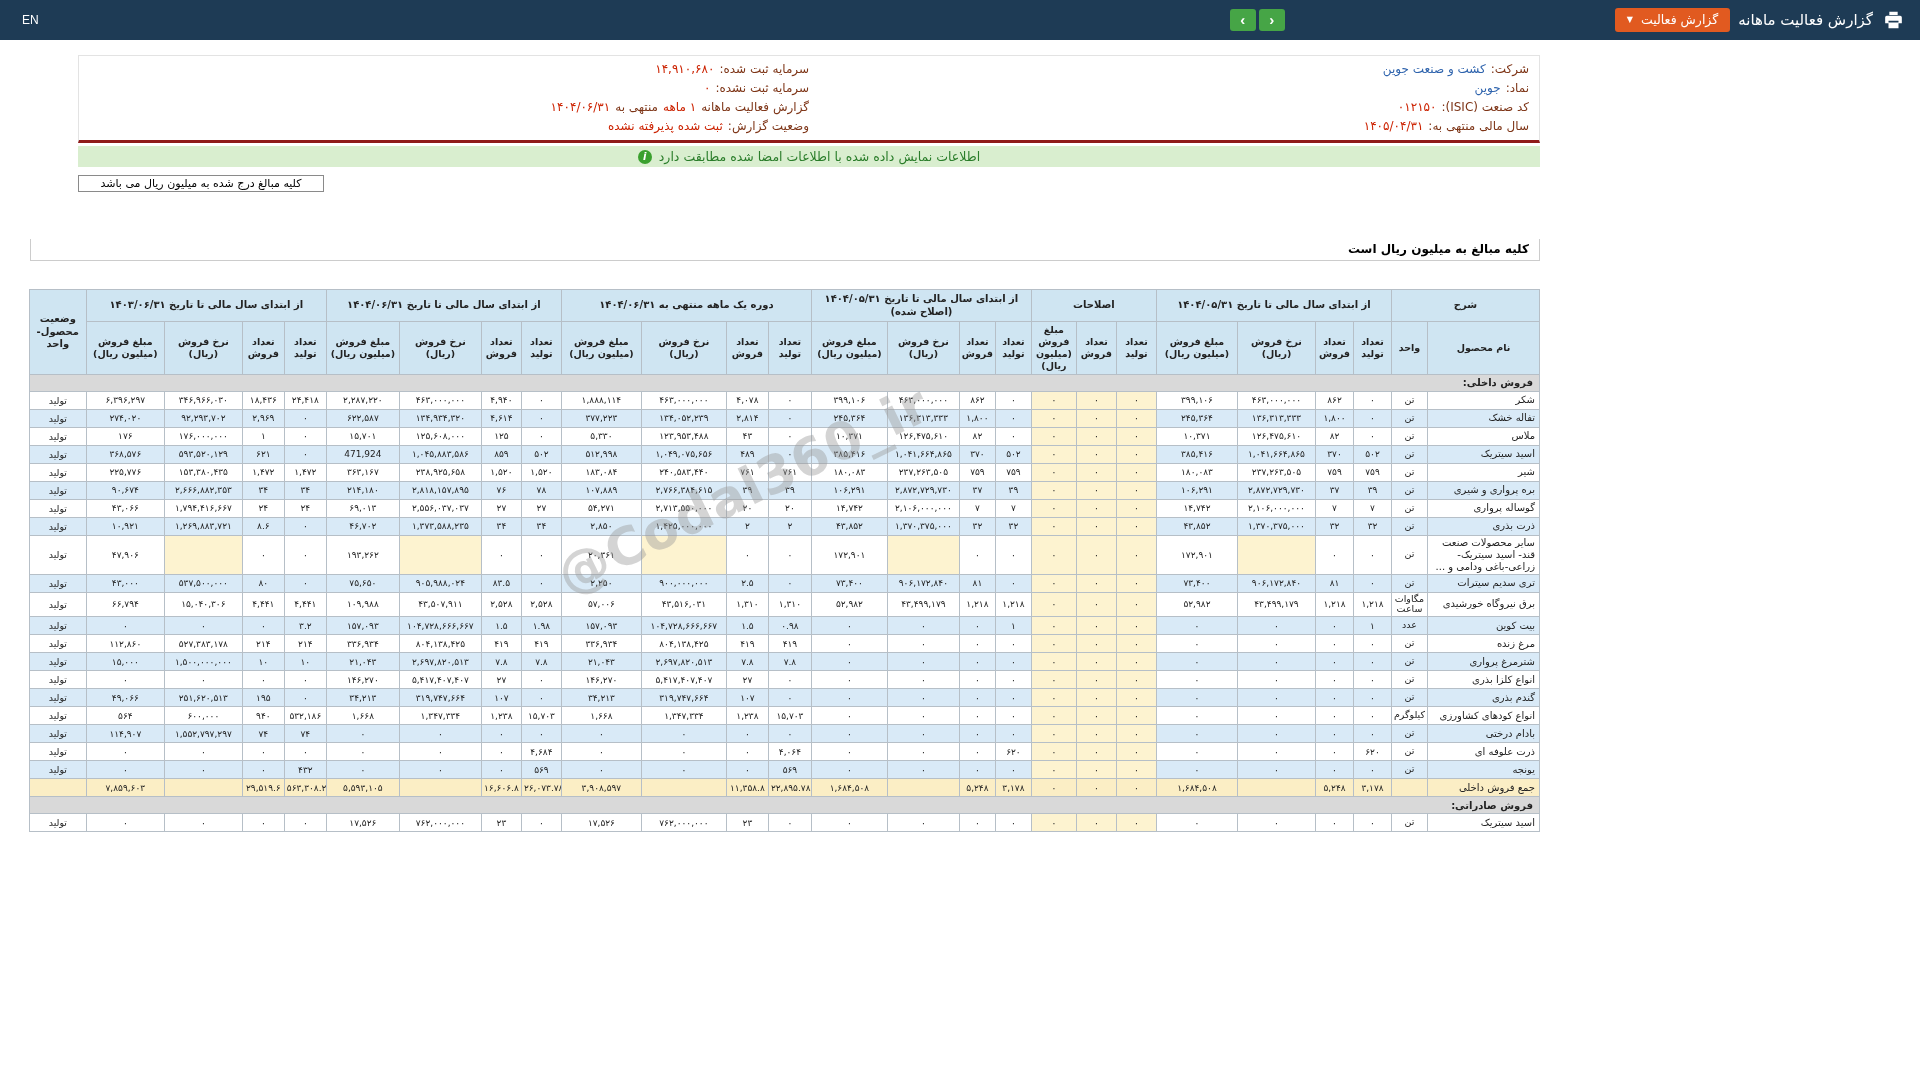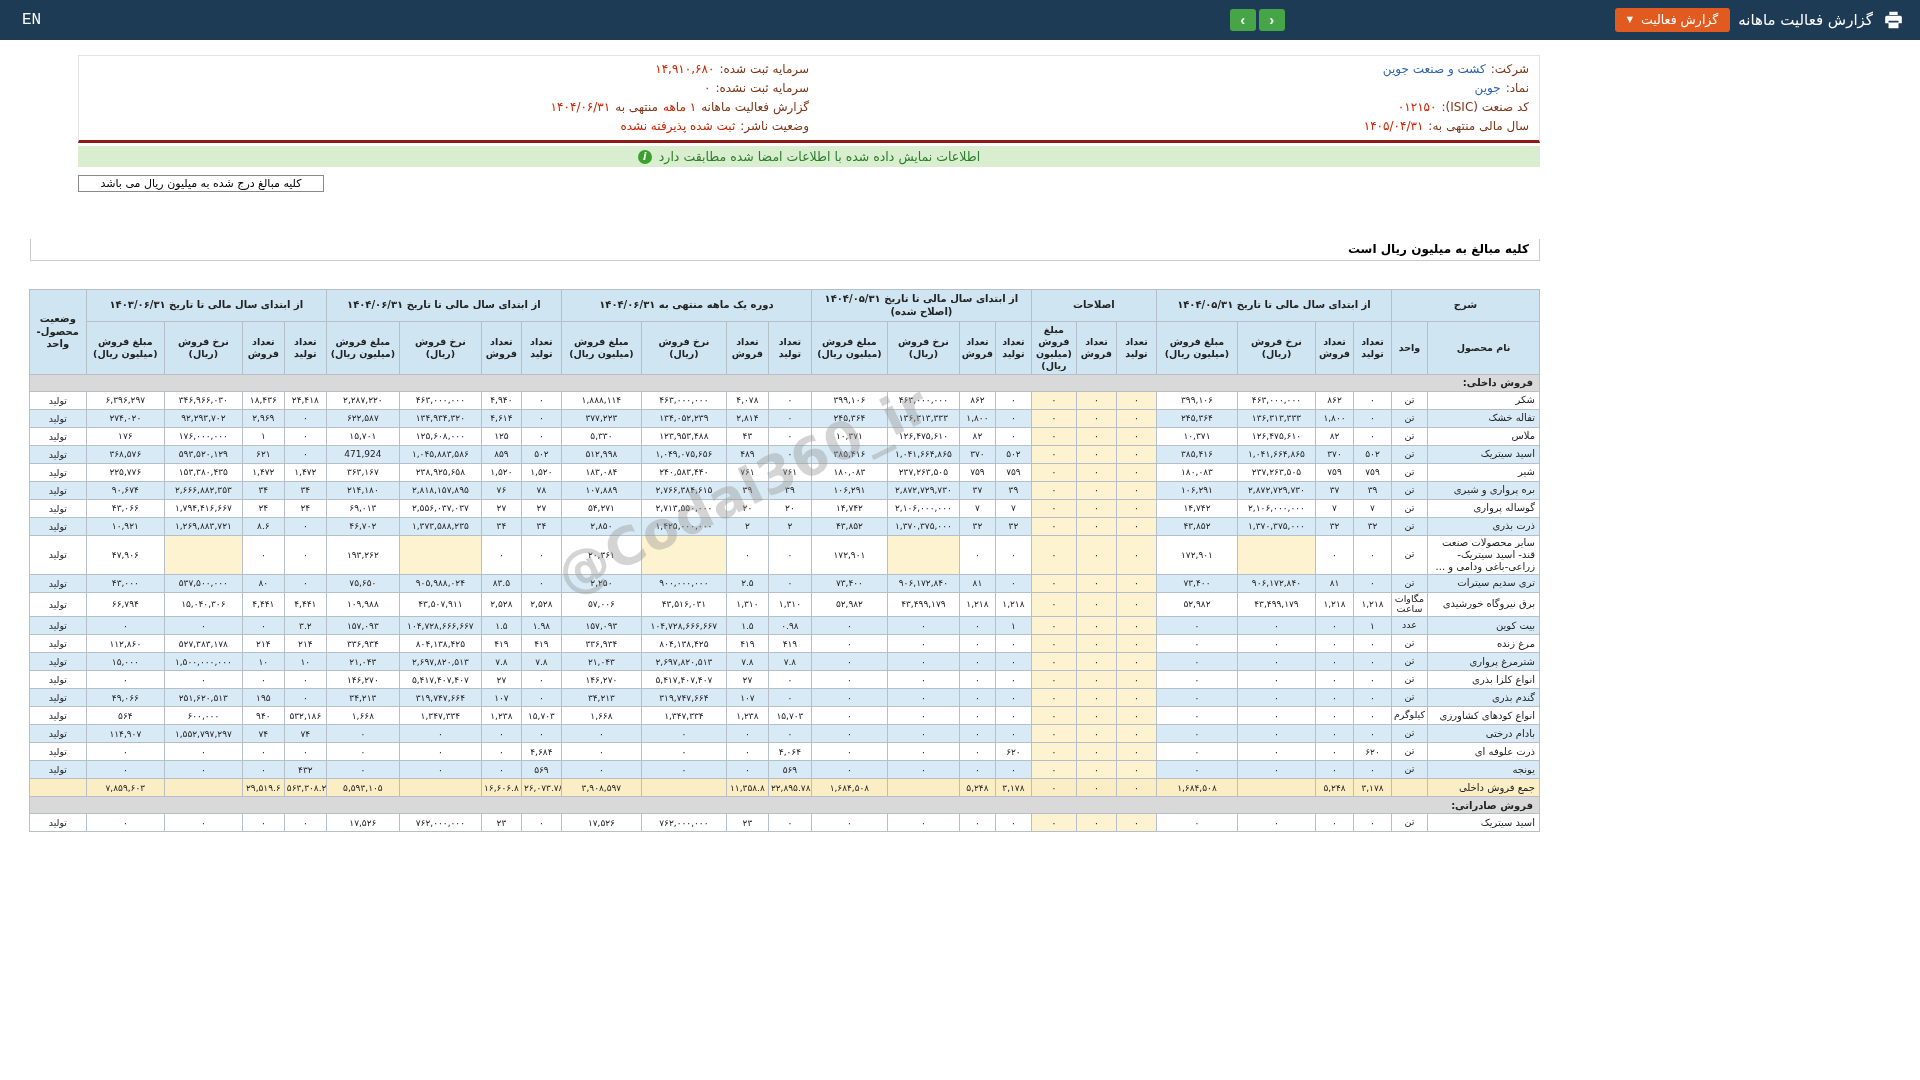--- a/index.html
+++ b/index.html
@@ -18,7 +18,7 @@
   .arrows { display:flex; gap:3px; margin-inline-start:330px; }
   .arrow-btn { width:26px; height:22px; background:var(--green,#46a546); border:none; border-radius:3px;
     color:#fff; display:flex; align-items:center; justify-content:center; font-size:15px; font-weight:bold; cursor:pointer; padding:0 0 2px; }
-  .en-btn { margin-inline-start:auto; color:#fff; font-size:16px; background:none; border:none; cursor:pointer; font-family:Liberation Mono, monospace; }
+  .en-btn { margin-inline-start:auto; color:#fff; font-size:12px; background:none; border:none; cursor:pointer; font-family:Liberation Sans, sans-serif; }
   
   .content { margin:0 380px 0 30px; position:relative; }
   .info-box { margin:15px 0 0 48px; border:1px solid #e3e3e3; border-bottom:3px solid var(--red-line,#8f1a1a);

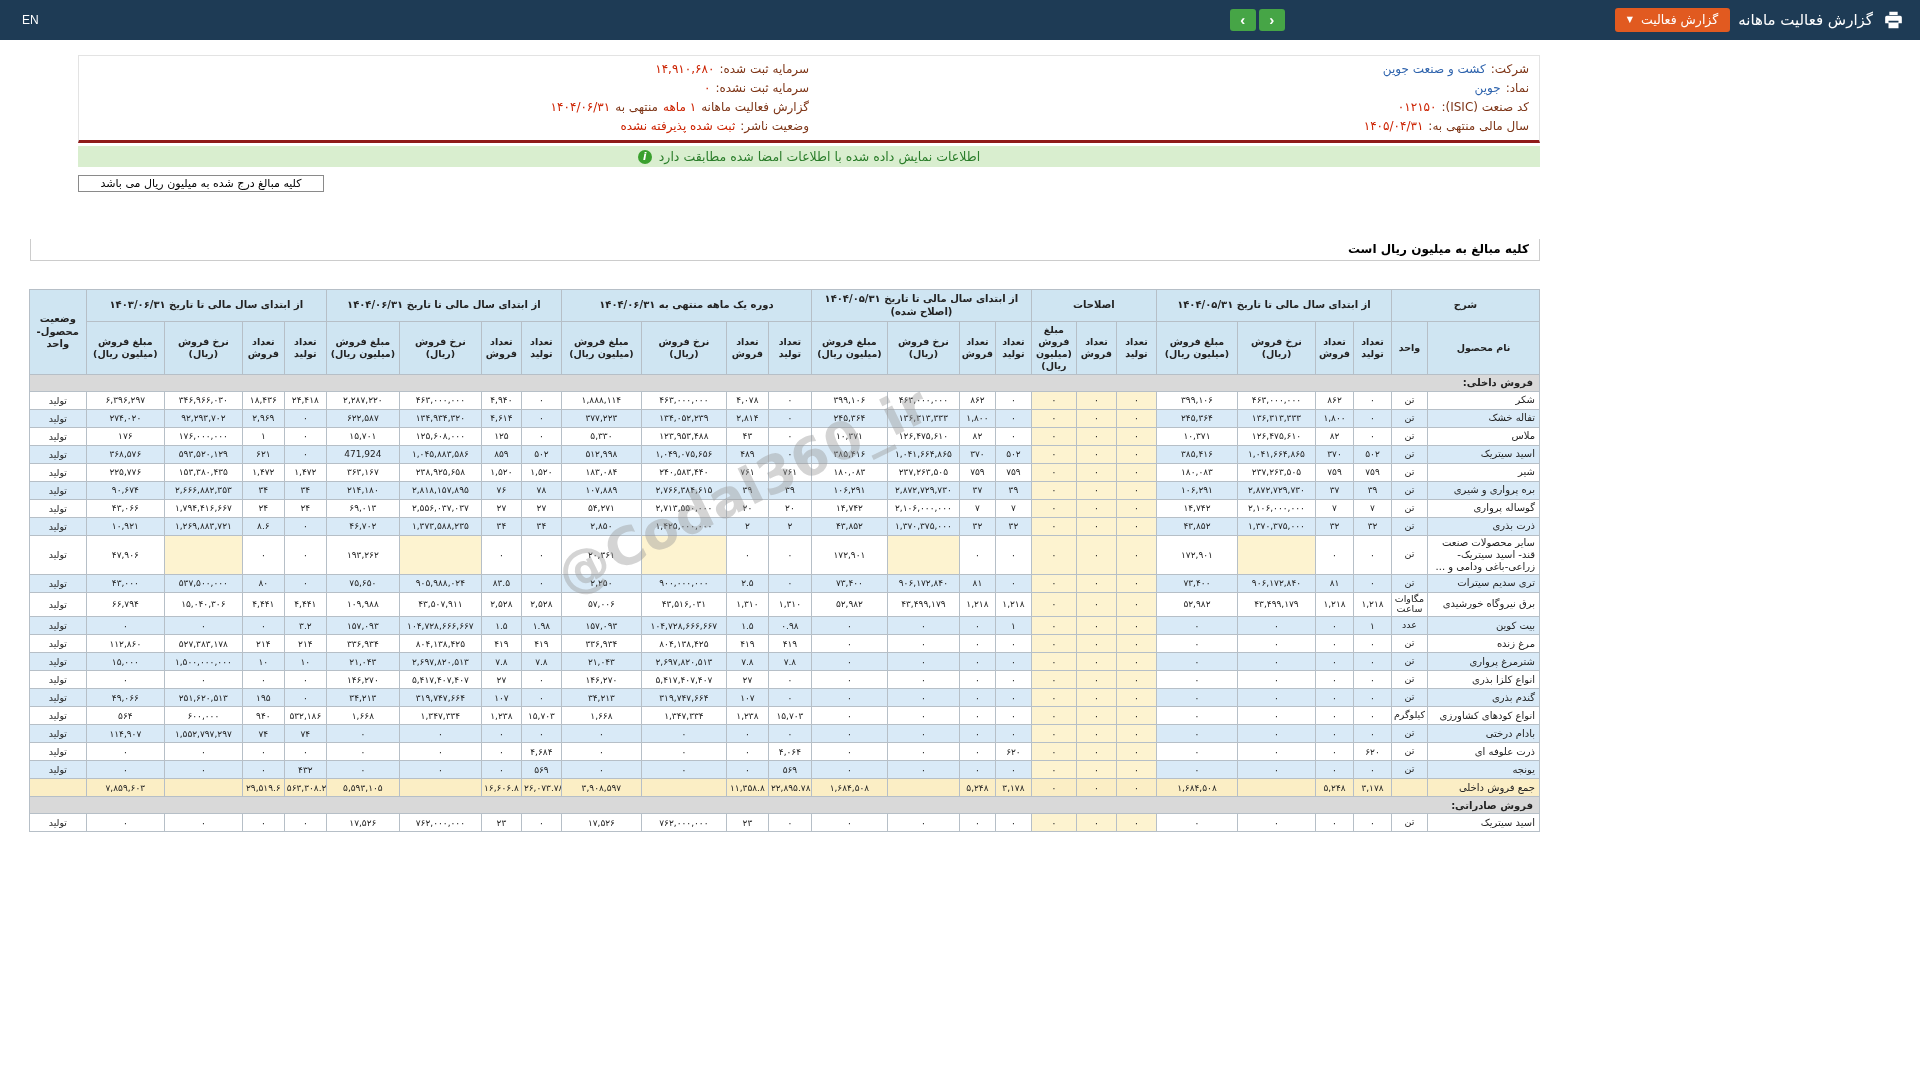--- a/index.html
+++ b/index.html
@@ -120,7 +120,7 @@
           <span class="info-value">۱۴۰۴/۰۶/۳۱</span>
         </div>
         <div class="info-row">
-          <span class="info-label">وضعیت ناشر:</span> 
+          <span class="info-label">وضعیت گزارش:</span> 
           <span class="info-value">ثبت شده پذیرفته نشده</span>
         </div>
       </div>

